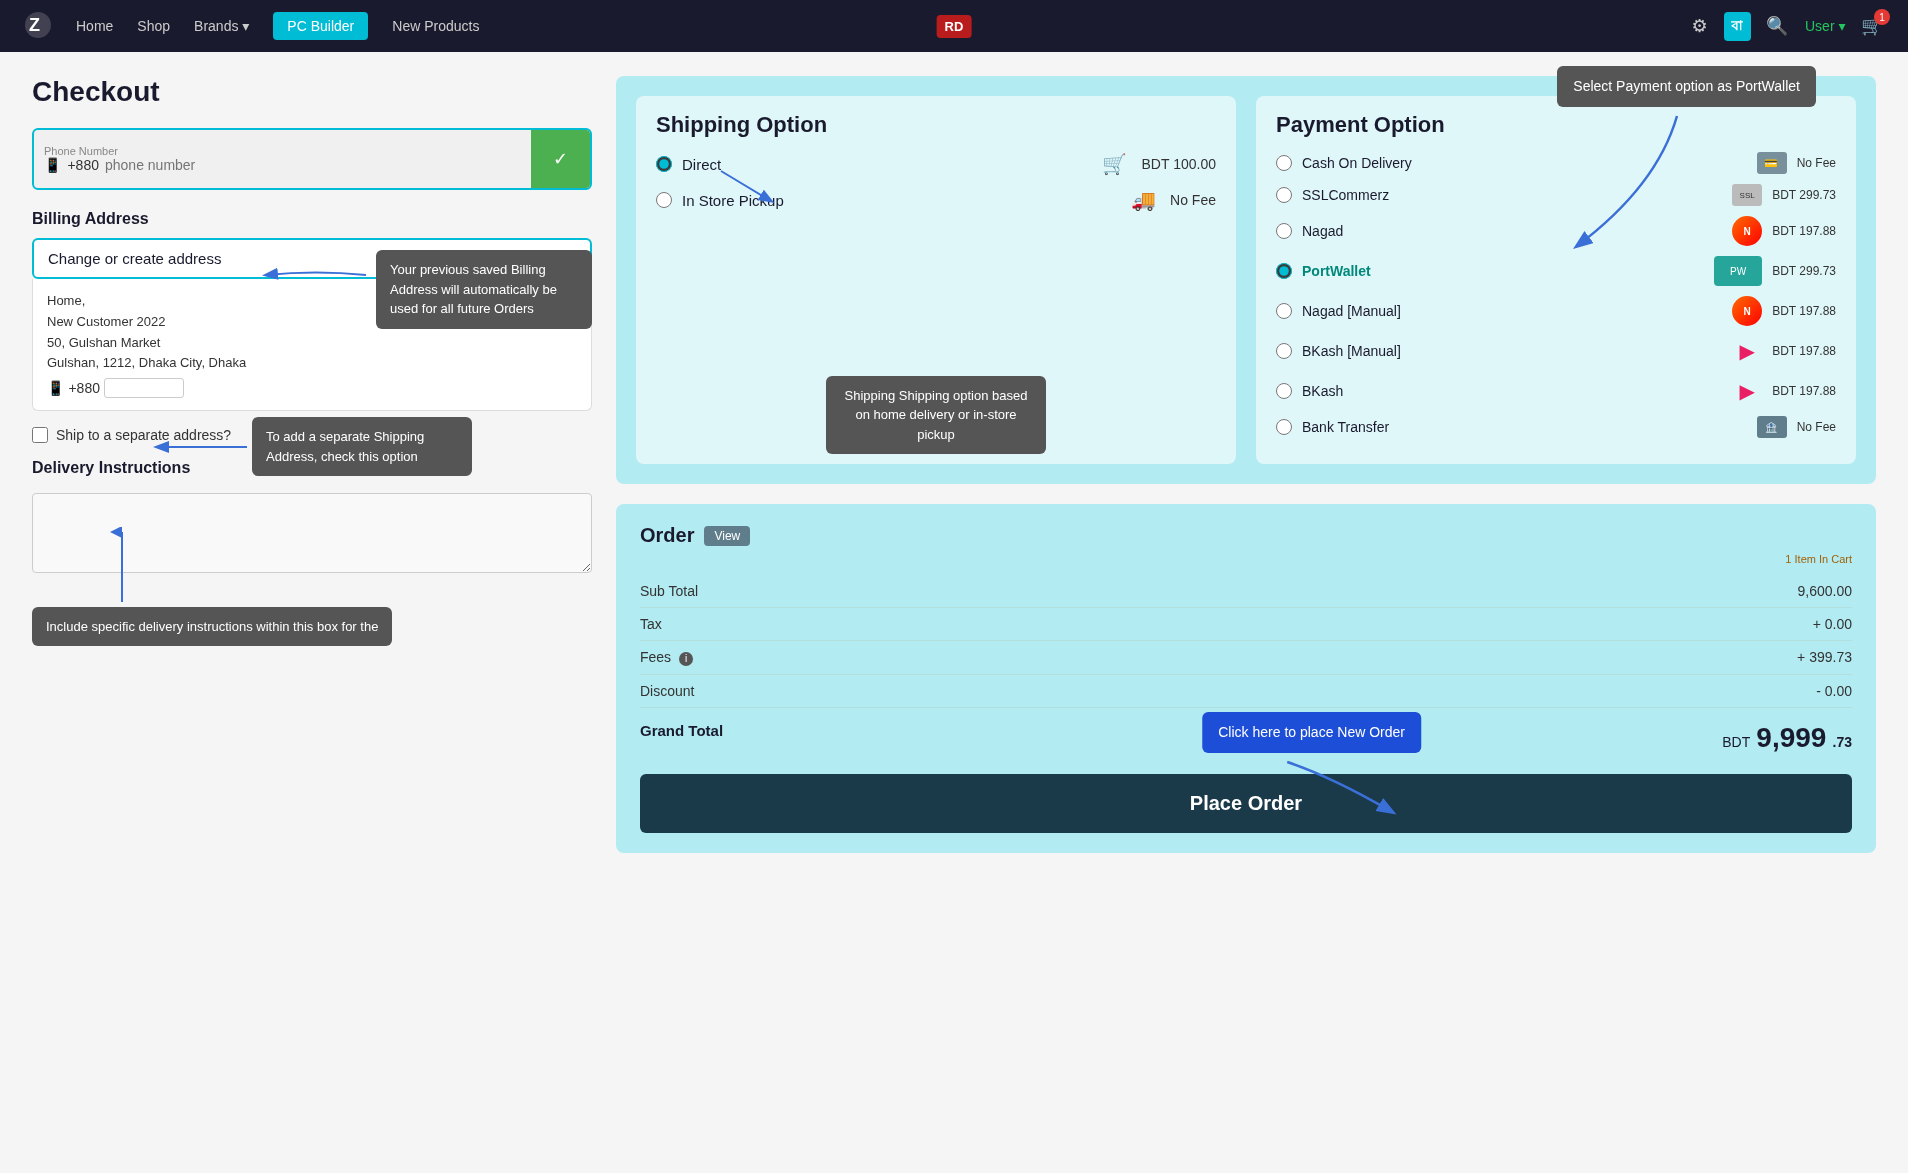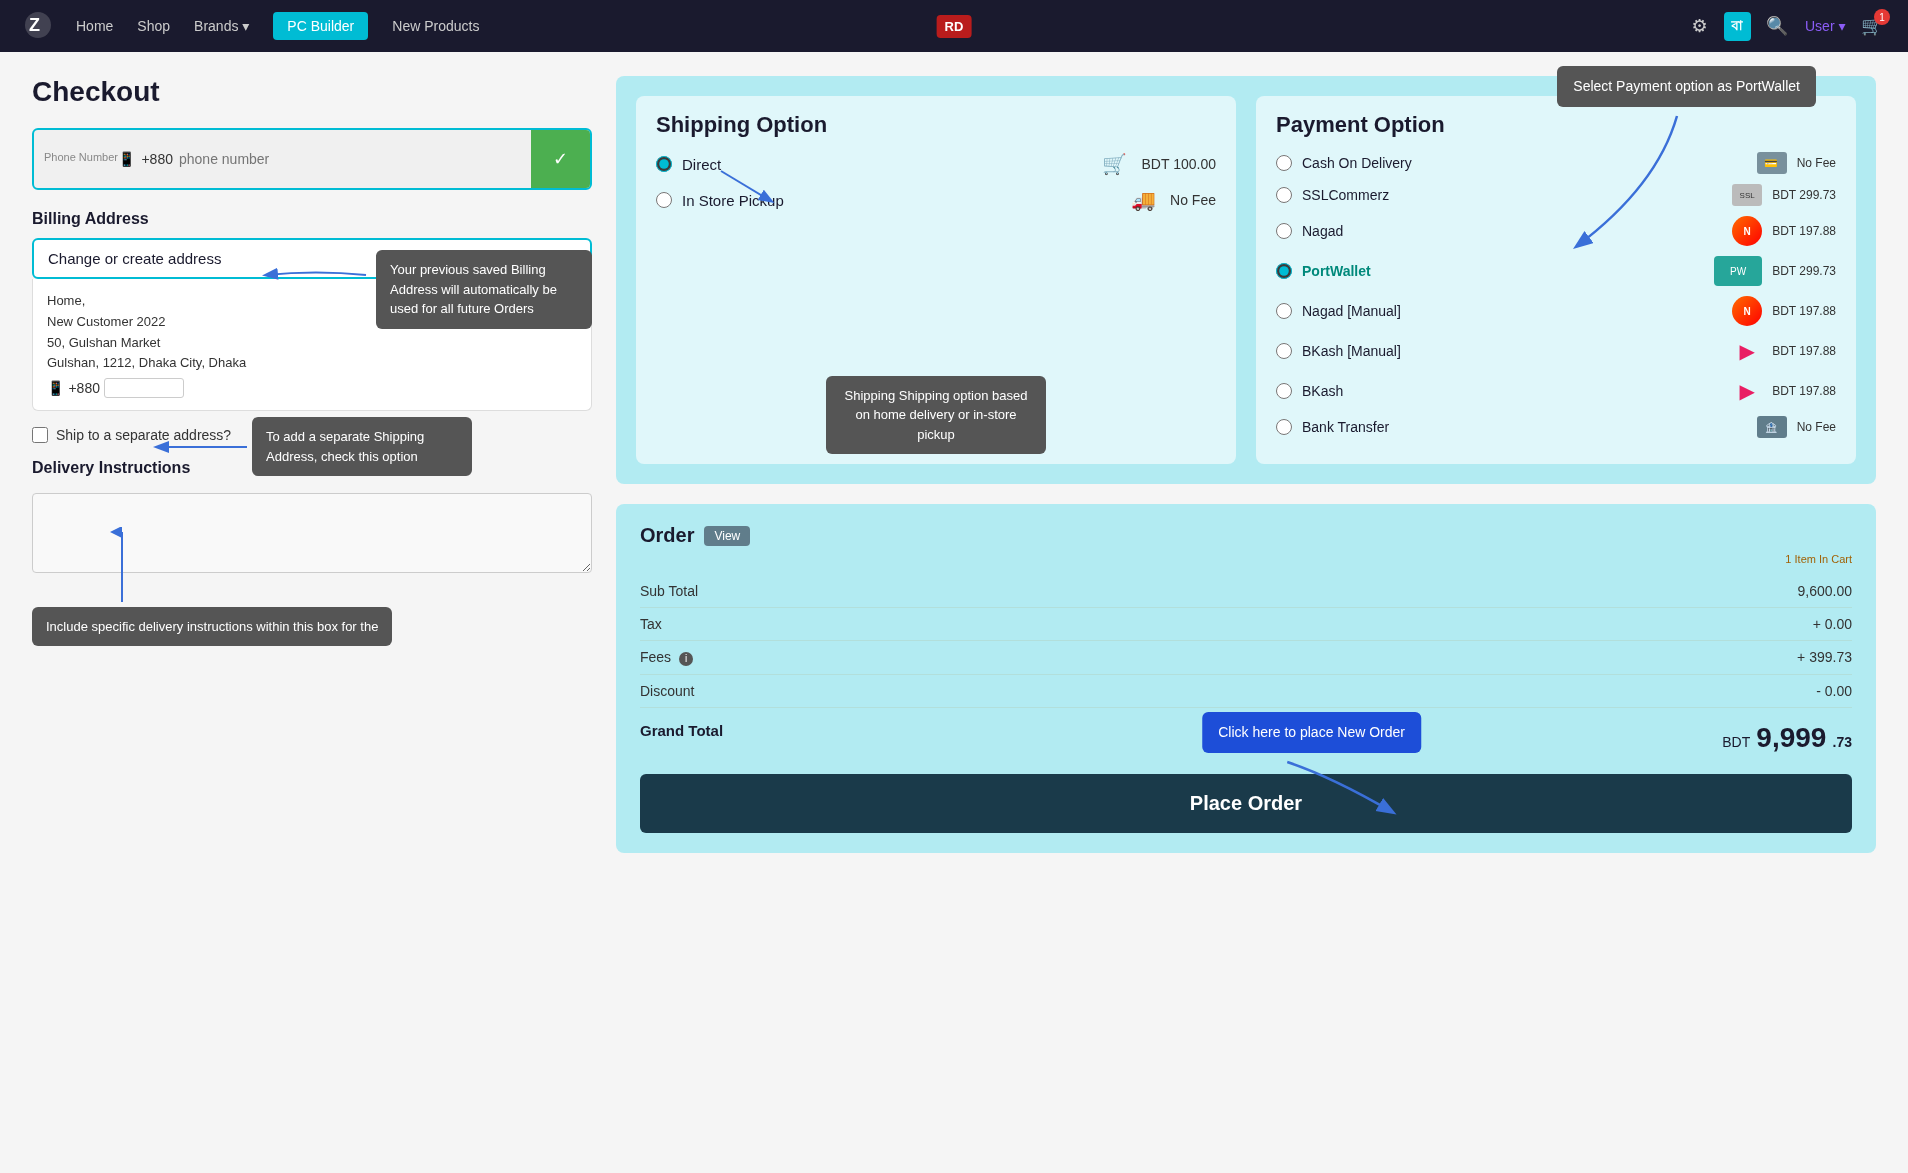--- a/index.html
+++ b/index.html
@@ -25,7 +25,7 @@
     .nav-center-logo { background: #b91c1c; padding: 4px 8px; border-radius: 4px; color: #fff; font-weight: bold; font-size: 13px; }
     .nav-right { display: flex; align-items: center; gap: 16px; margin-left: auto; }
     .nav-icon { color: #ccc; cursor: pointer; font-size: 18px; }
-    .nav-user { color: #8b5cf6; cursor: pointer; display: flex; align-items: center; gap: 4px; }
+    .nav-user { color: #22c55e; cursor: pointer; display: flex; align-items: center; gap: 4px; }
     .nav-cart { position: relative; color: #ccc; cursor: pointer; font-size: 18px; }
     .cart-badge { position: absolute; top: -6px; right: -6px; background: #e53935; color: #fff; border-radius: 50%; width: 16px; height: 16px; font-size: 10px; display: flex; align-items: center; justify-content: center; }
     .lang-btn { background: #00bcd4; color: #fff; border: none; border-radius: 4px; padding: 4px 8px; cursor: pointer; font-size: 13px; font-weight: bold; }

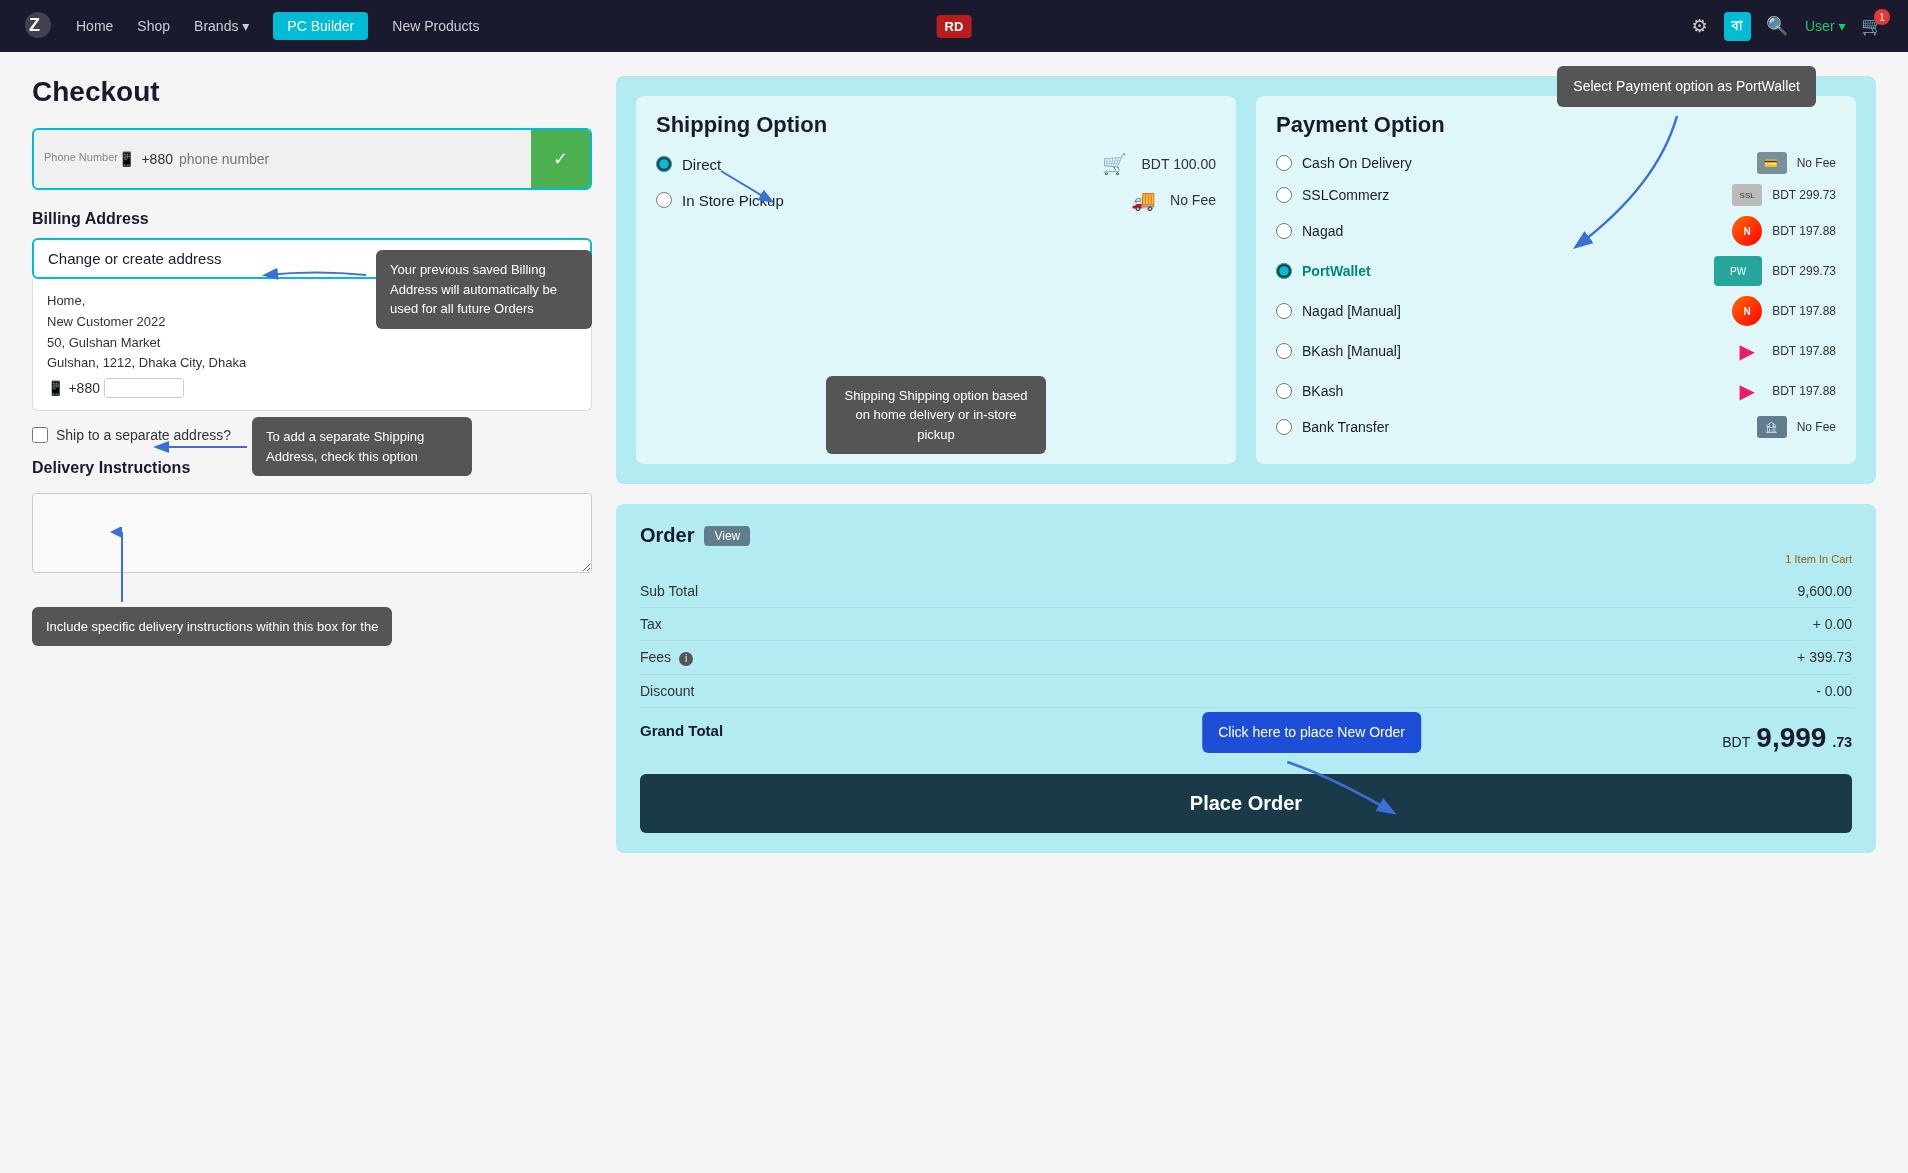--- a/index.html
+++ b/index.html
@@ -50,7 +50,7 @@
     .phone-label-wrap {
       padding: 6px 10px;
       display: flex;
-      flex-direction: row;
+      flex-direction: column;
       flex: 1;
     }
     .phone-label { font-size: 11px; color: #888; }

